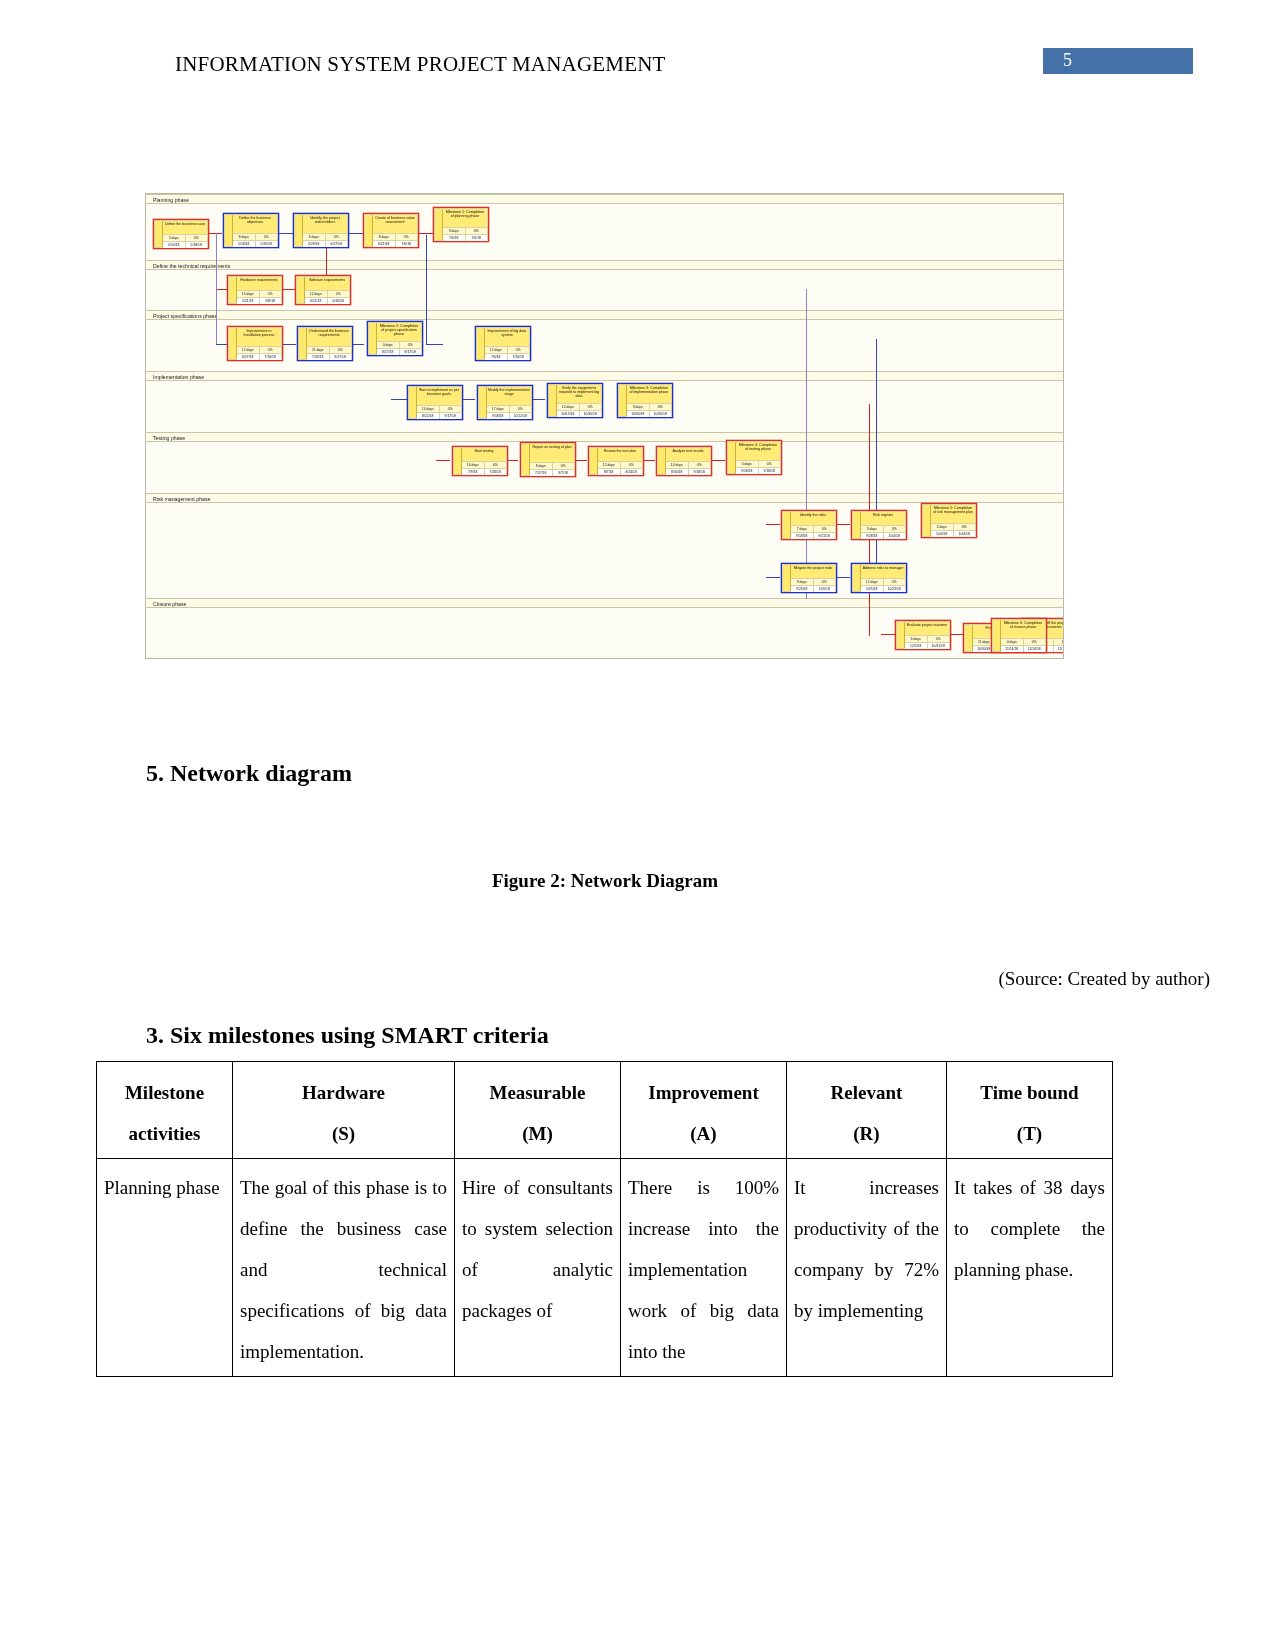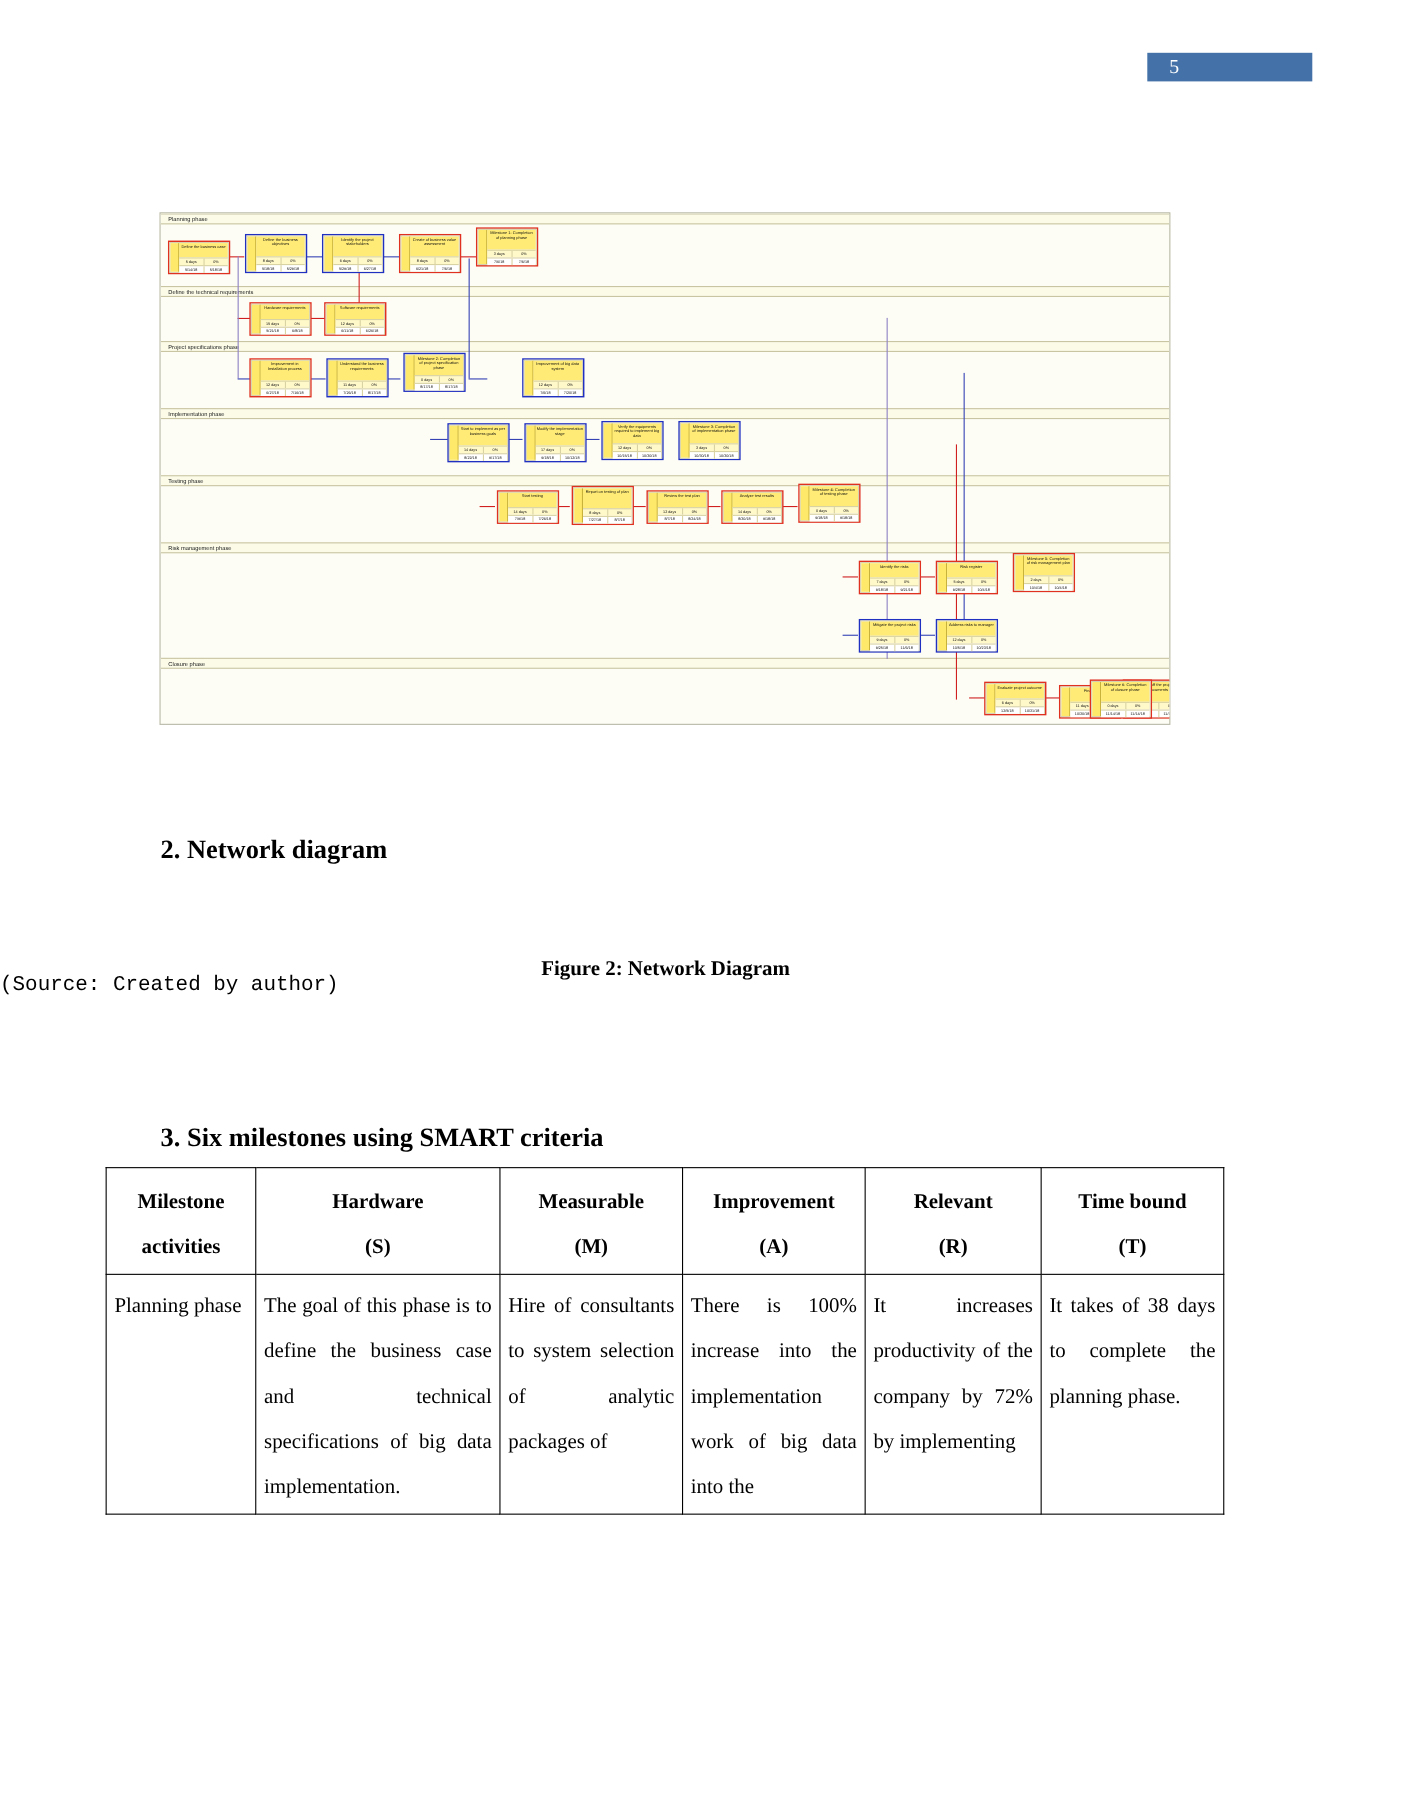--- a/index.html
+++ b/index.html
@@ -101,6 +101,7 @@
 <body>
 
 <div id="page-header">
+  <div id="header-title">INFORMATION SYSTEM PROJECT MANAGEMENT</div>
   <div id="page-number-box"></div>
   <div id="page-number">5</div>
 </div>

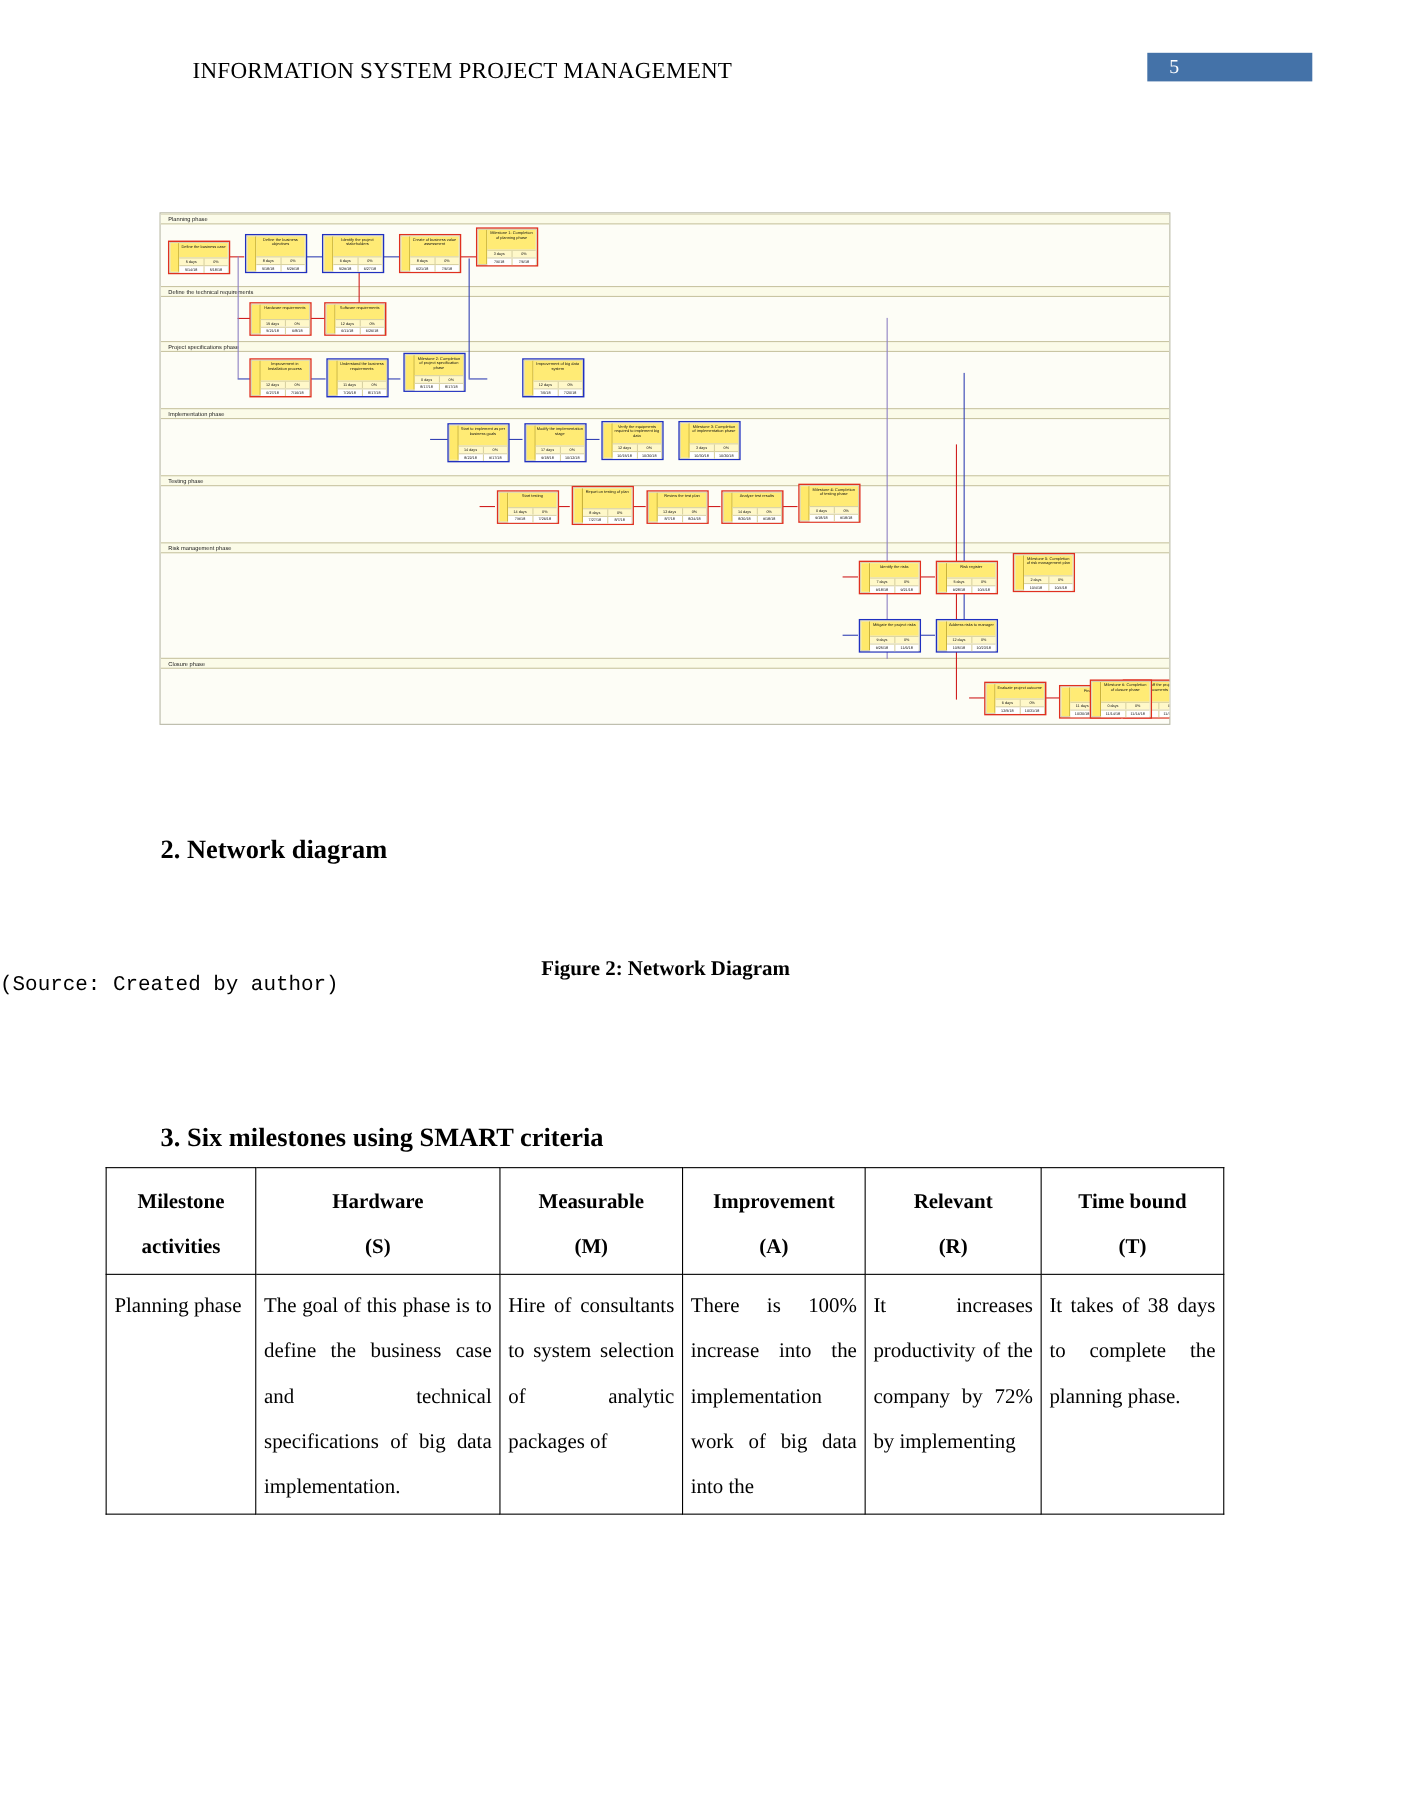--- a/index.html
+++ b/index.html
@@ -520,7 +520,7 @@
   </div>
 </div>
 
-<div id="heading-2">2. Network diagram</div>
+<div id="heading-2">5. Network diagram</div>
 <div id="figure-caption">Figure 2: Network Diagram</div>
 <div id="figure-source">(Source: Created by author)</div>
 <div id="heading-3">3. Six milestones using SMART criteria</div>

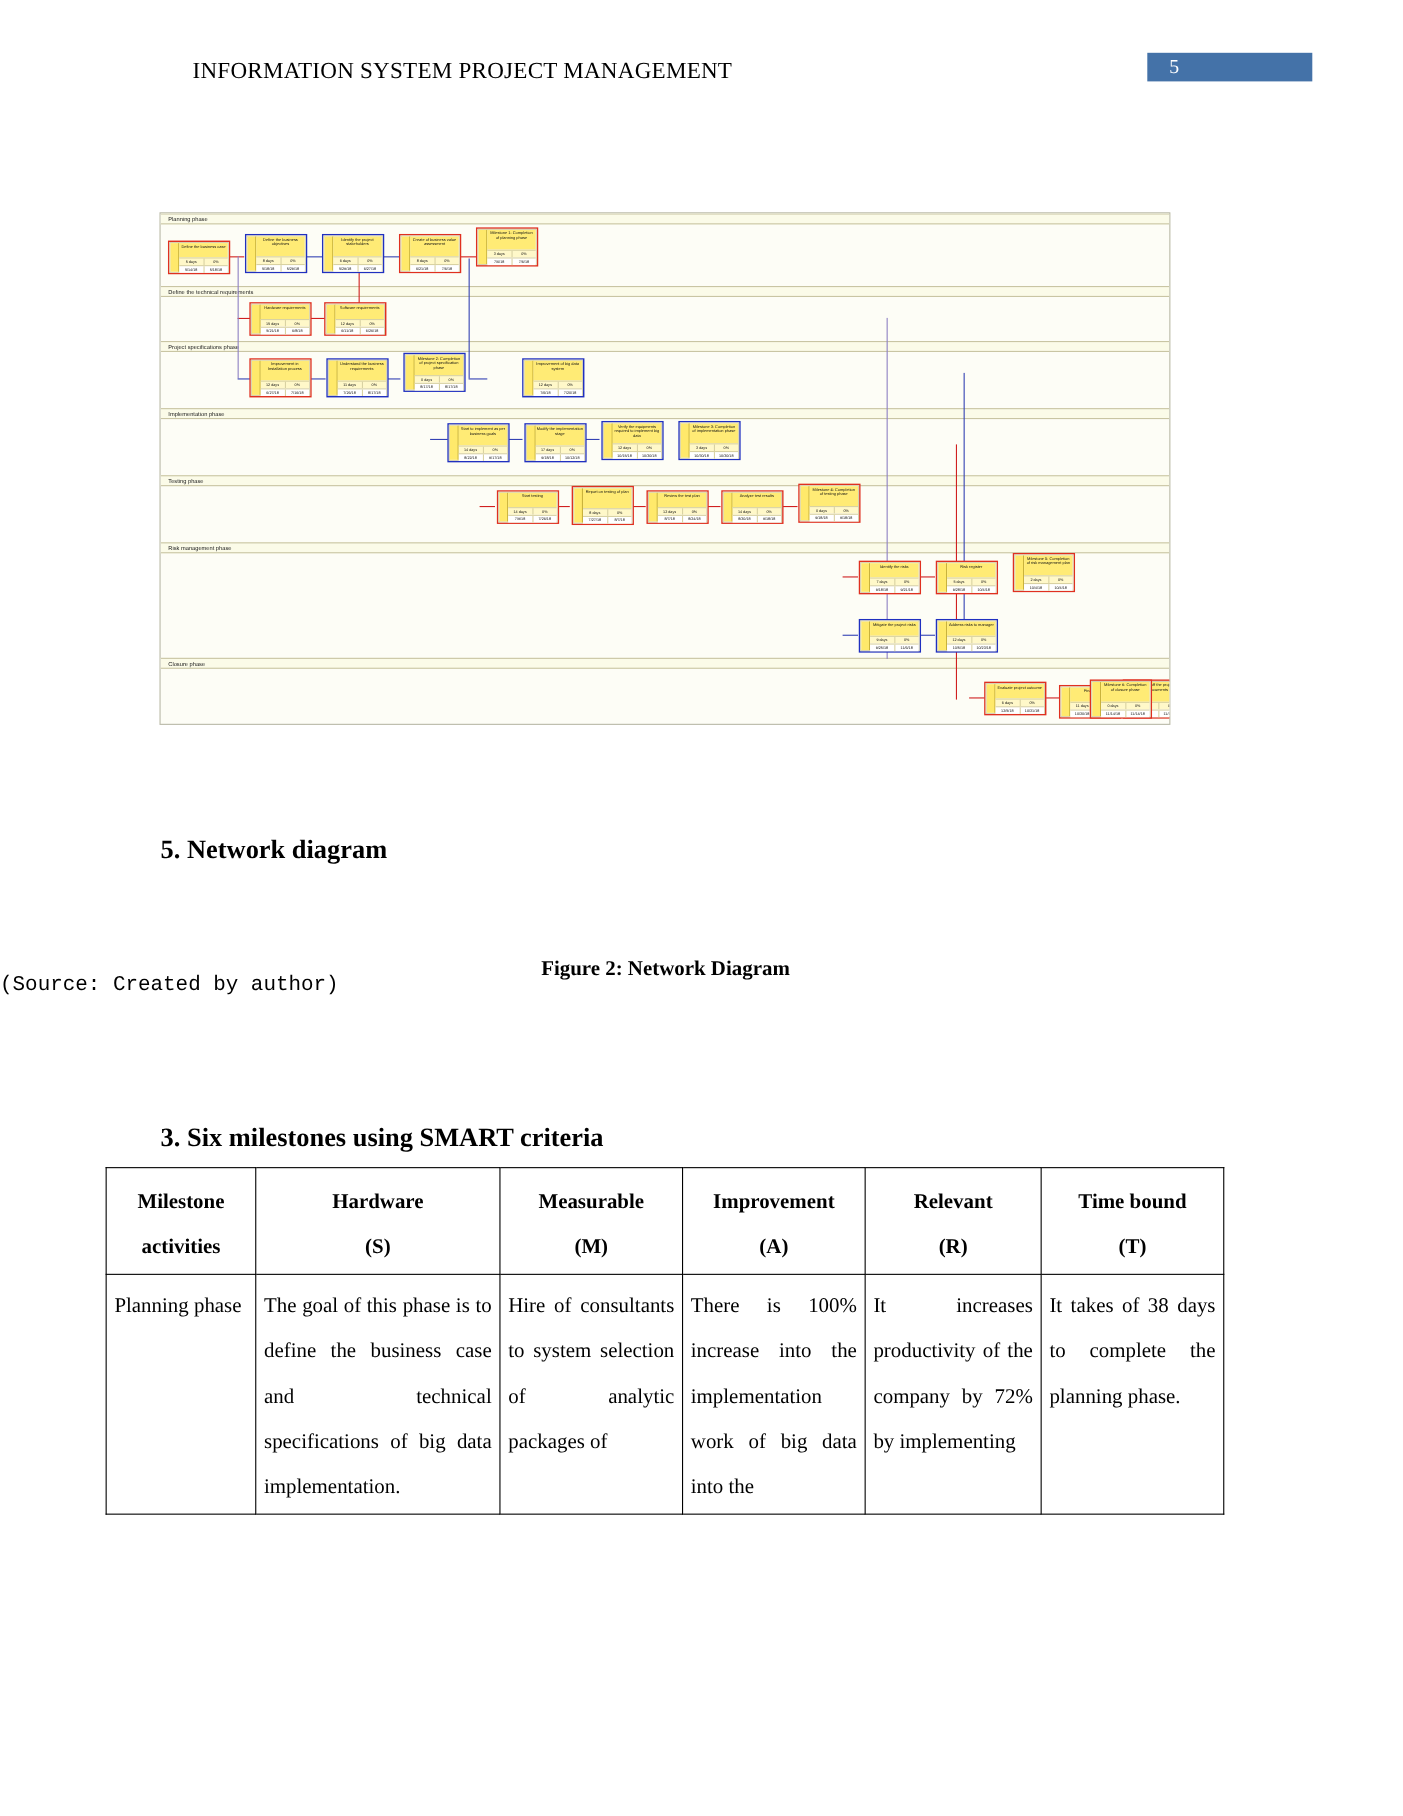--- a/index.html
+++ b/index.html
@@ -80,7 +80,7 @@
   
   #heading-2{position:absolute;left:146px;top:760px;font-size:24px;font-weight:bold;}
   #figure-caption{position:absolute;left:0;top:870px;width:1210px;text-align:center;font-size:19px;font-weight:bold;}
-  #figure-source{position:absolute;left:0;top:884px;width:1210px;text-align:left;font-size:19px;font-family:Liberation Mono, monospace;}
+  #figure-source{position:absolute;left:0;top:968px;width:1210px;text-align:right;font-size:19px;}
   #heading-3{position:absolute;left:146px;top:1022px;font-size:24px;font-weight:bold;}
   
   #smart-table{

